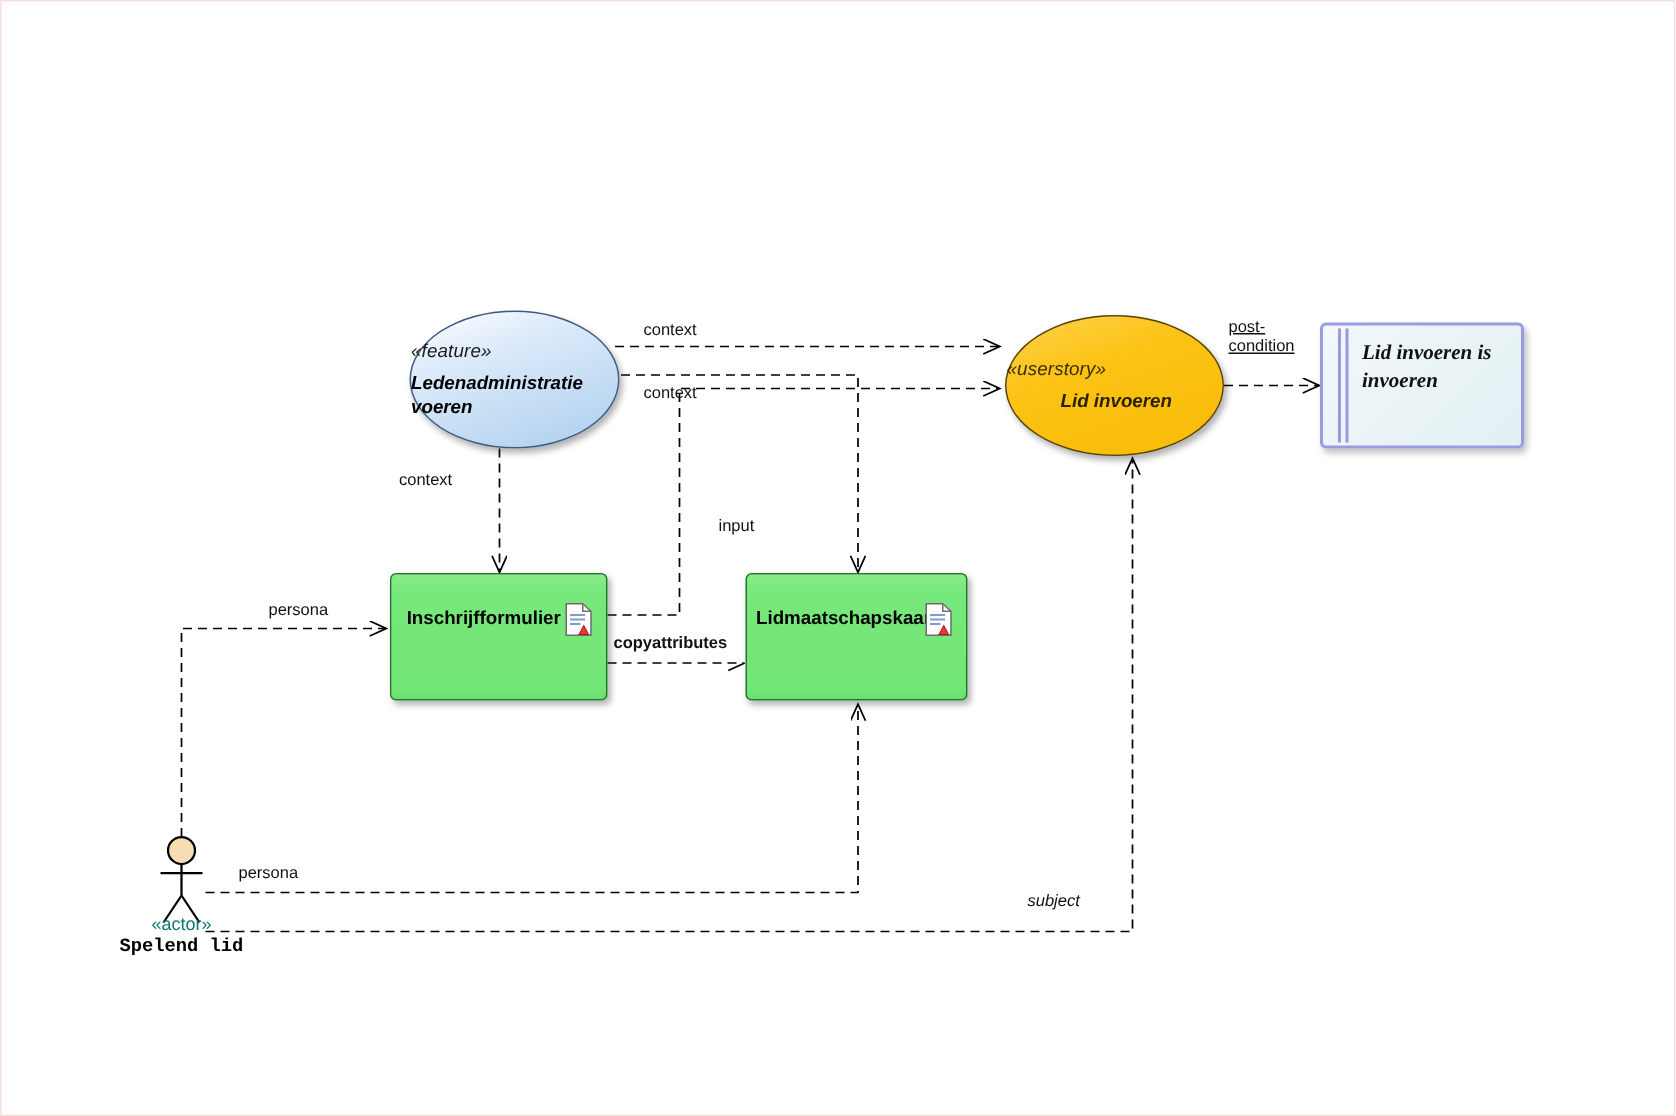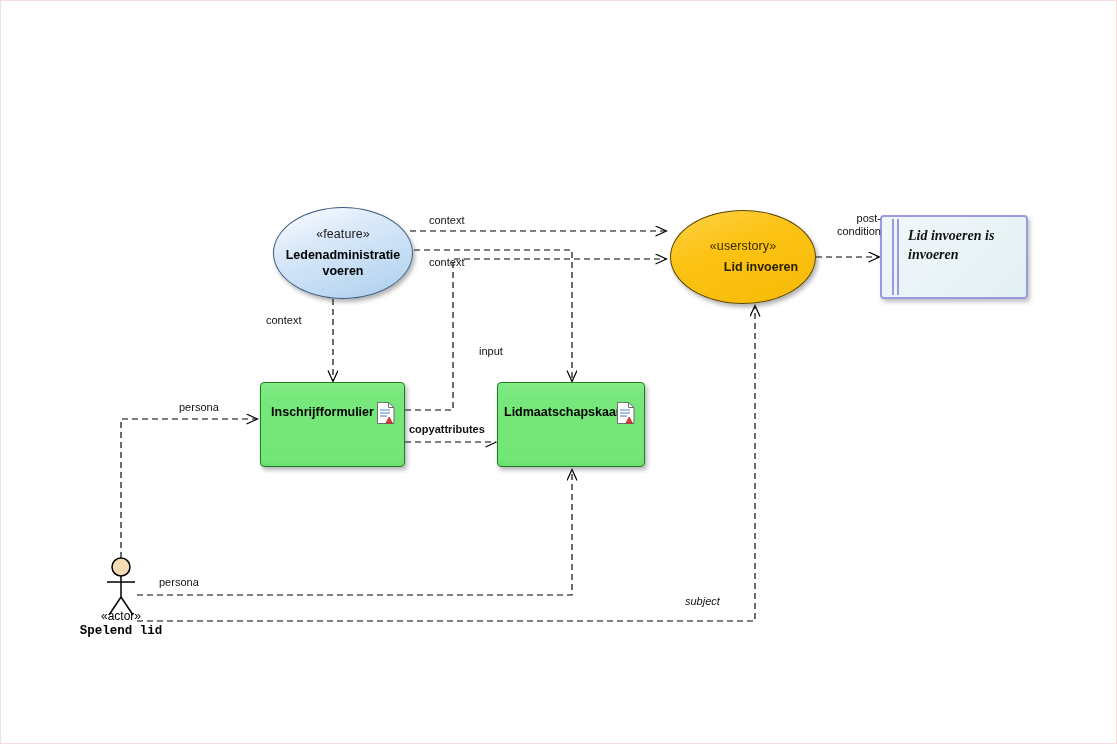--- a/index.html
+++ b/index.html
@@ -82,7 +82,7 @@
     position:absolute;font-size:11px;color:#111;white-space:nowrap;
     line-height:1.2;background:transparent;
   }
-  .elabel.two{white-space:normal;text-align:right;width:62px;}
+  .elabel.two{white-space:normal;text-align:left;width:62px;text-decoration:underline;}
 </style>
 </head>
 <body>

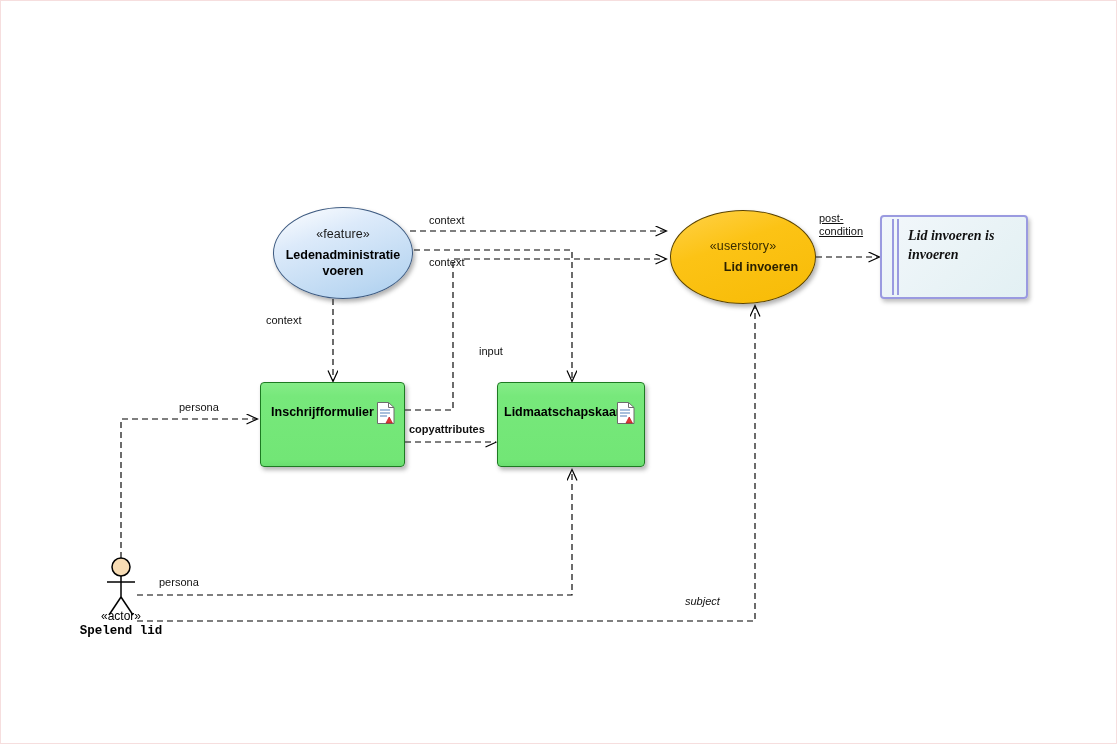--- a/index.html
+++ b/index.html
@@ -20,8 +20,8 @@
 
   .ellipse{
     border-radius:50%;
-    display:flex;flex-direction:column;align-items:center;justify-content:center;
-    text-align:center;line-height:1.25;
+    display:flex;flex-direction:column;align-items:flex-start;justify-content:center;
+    text-align:center;line-height:1.25;font-style:italic;
   }
   .ell-feature{
     background:linear-gradient(160deg,#ffffff 0%,#dceafa 32%,#bcd8f2 78%,#a9cdee 100%);

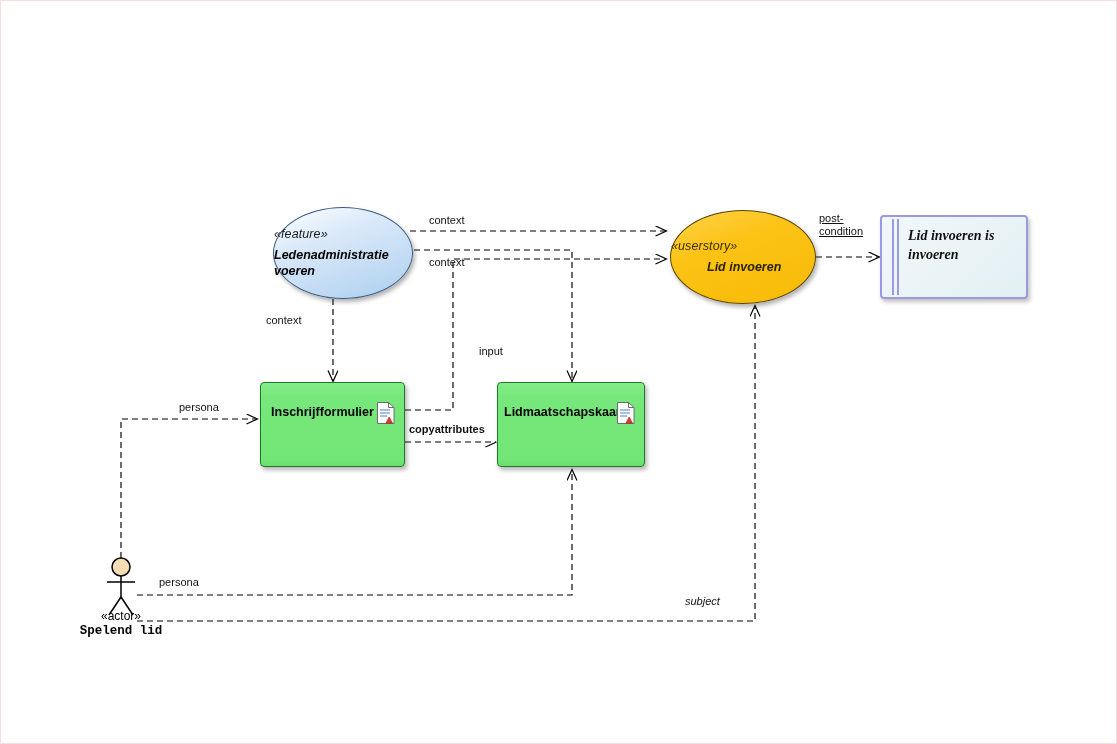--- a/index.html
+++ b/index.html
@@ -168,7 +168,7 @@
     </svg>
   </div>
 
-  <div class="node note" style="left:879px;top:214px;width:148px;height:84px;">
+  <div class="node note" style="left:879px;top:214px;width:136px;height:84px;">
     <div class="bar1"></div>
     <div class="bar2"></div>
     <div class="ntext">

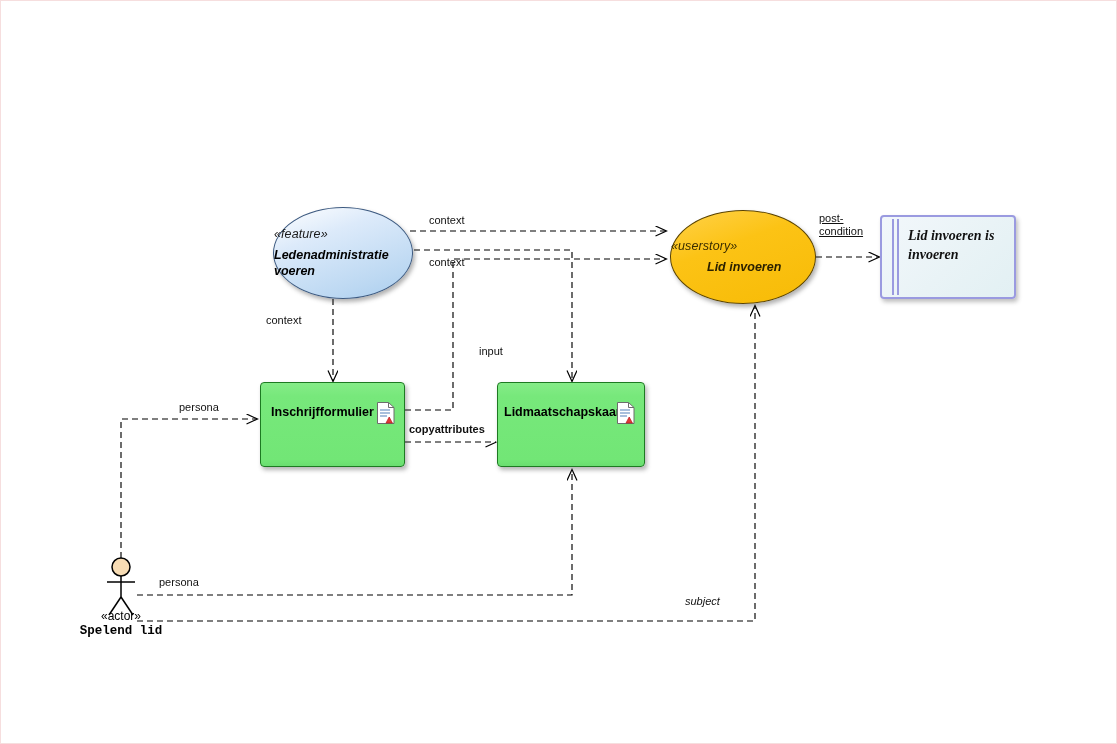--- a/index.html
+++ b/index.html
@@ -74,7 +74,7 @@
   .actor-caption{
     position:absolute;text-align:center;line-height:1.25;width:140px;
   }
-  .actor-stereo{font-size:12px;color:#000000;}
+  .actor-stereo{font-size:12px;color:#0f766e;}
   .actor-name{font-size:12.5px;font-weight:bold;color:#000;font-family:Liberation Mono, monospace;}
 
   

